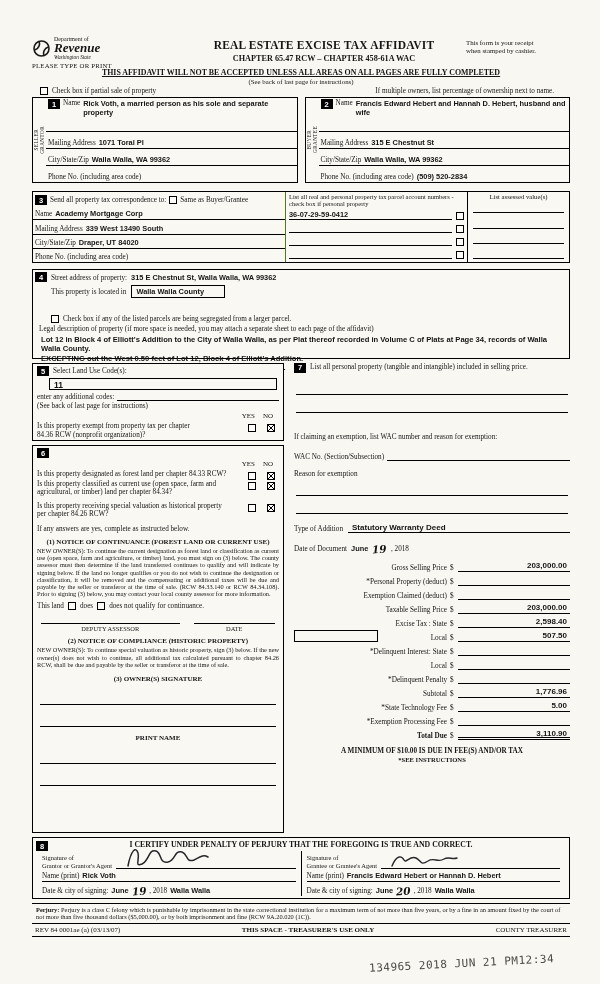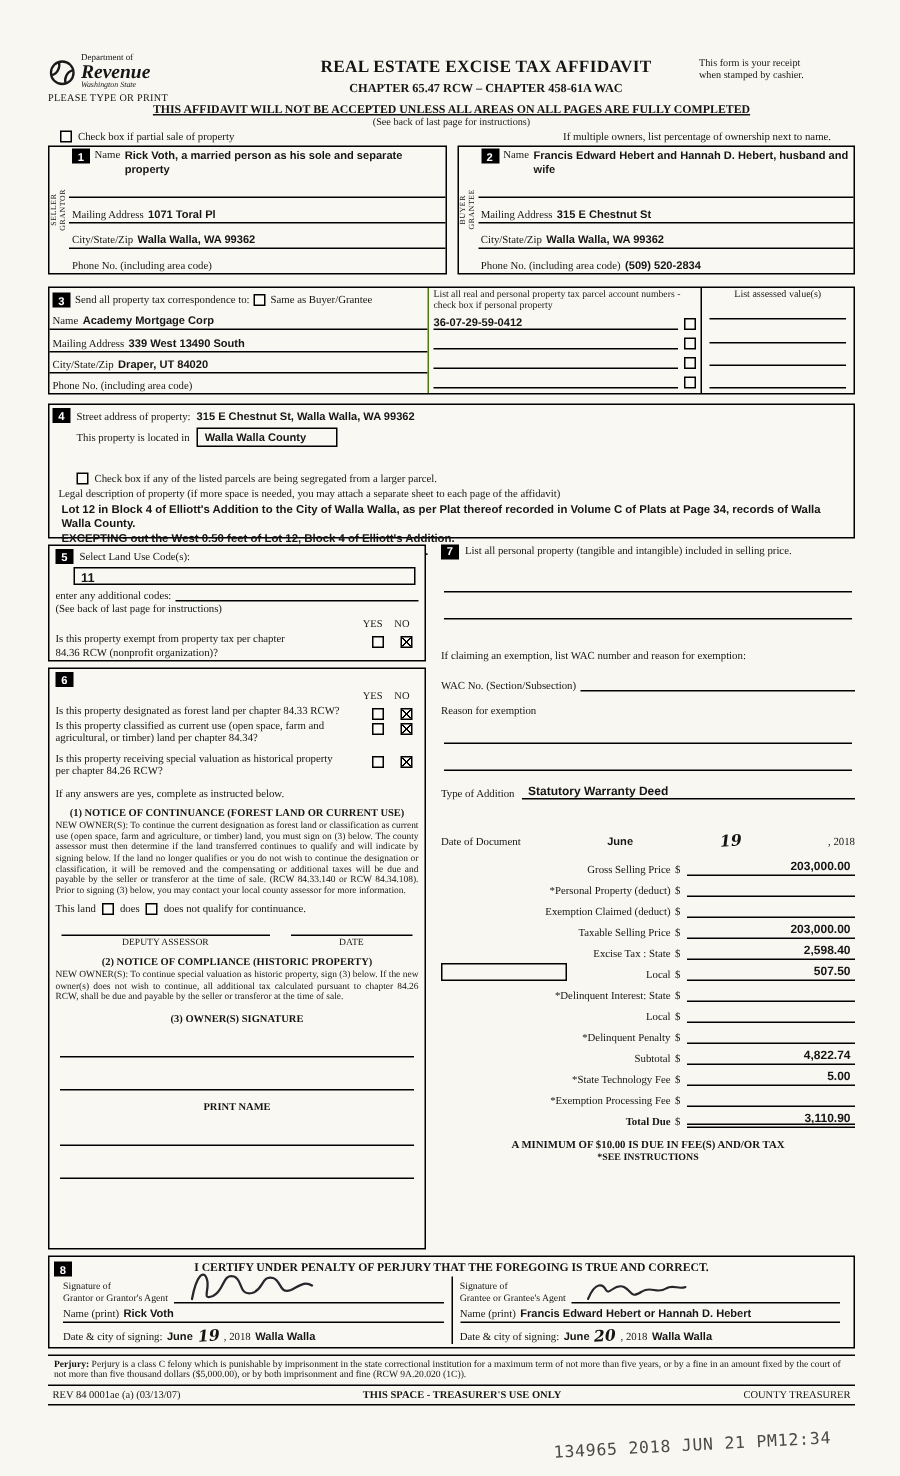--- a/index.html
+++ b/index.html
@@ -116,7 +116,7 @@
   .reasonl { margin-top:9px; }
   .docrow { display:flex; align-items:flex-end; gap:5px; margin-top:9px; }
   .docval { flex:1; border-bottom:1px solid #000; padding-left:4px; font-size:8px; }
-  .daterow { display:flex; align-items:flex-end; gap:4px; margin-top:23px;justify-content:space-between; }
+  .daterow { display:flex; align-items:flex-end; gap:4px; margin-top:11px; }
   .money { margin-top:5px; }
   .mrow { display:flex; align-items:flex-end; height:14px; }
   .mlbl { flex:1; text-align:right; padding-right:3px; }

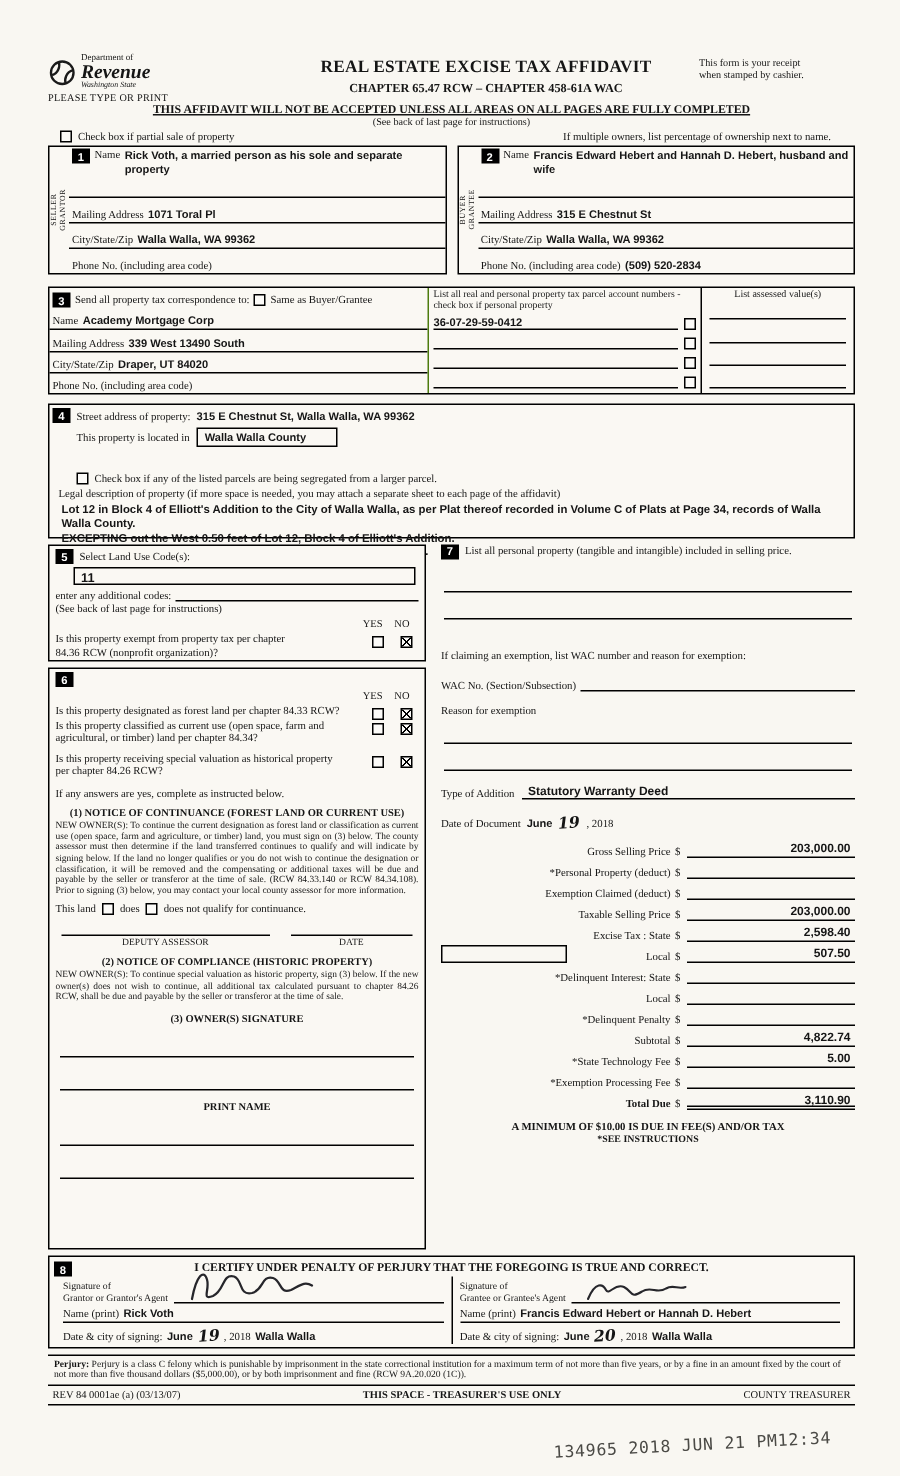--- a/index.html
+++ b/index.html
@@ -470,7 +470,7 @@
         <div class="mrow">
           <span class="mlbl lbl">Subtotal</span>
           <span class="md lbl">$</span>
-          <span class="mval val">4,822.74</span>
+          <span class="mval val">1,776.96</span>
         </div>
         <div class="mrow">
           <span class="mlbl lbl">*State Technology Fee</span>

